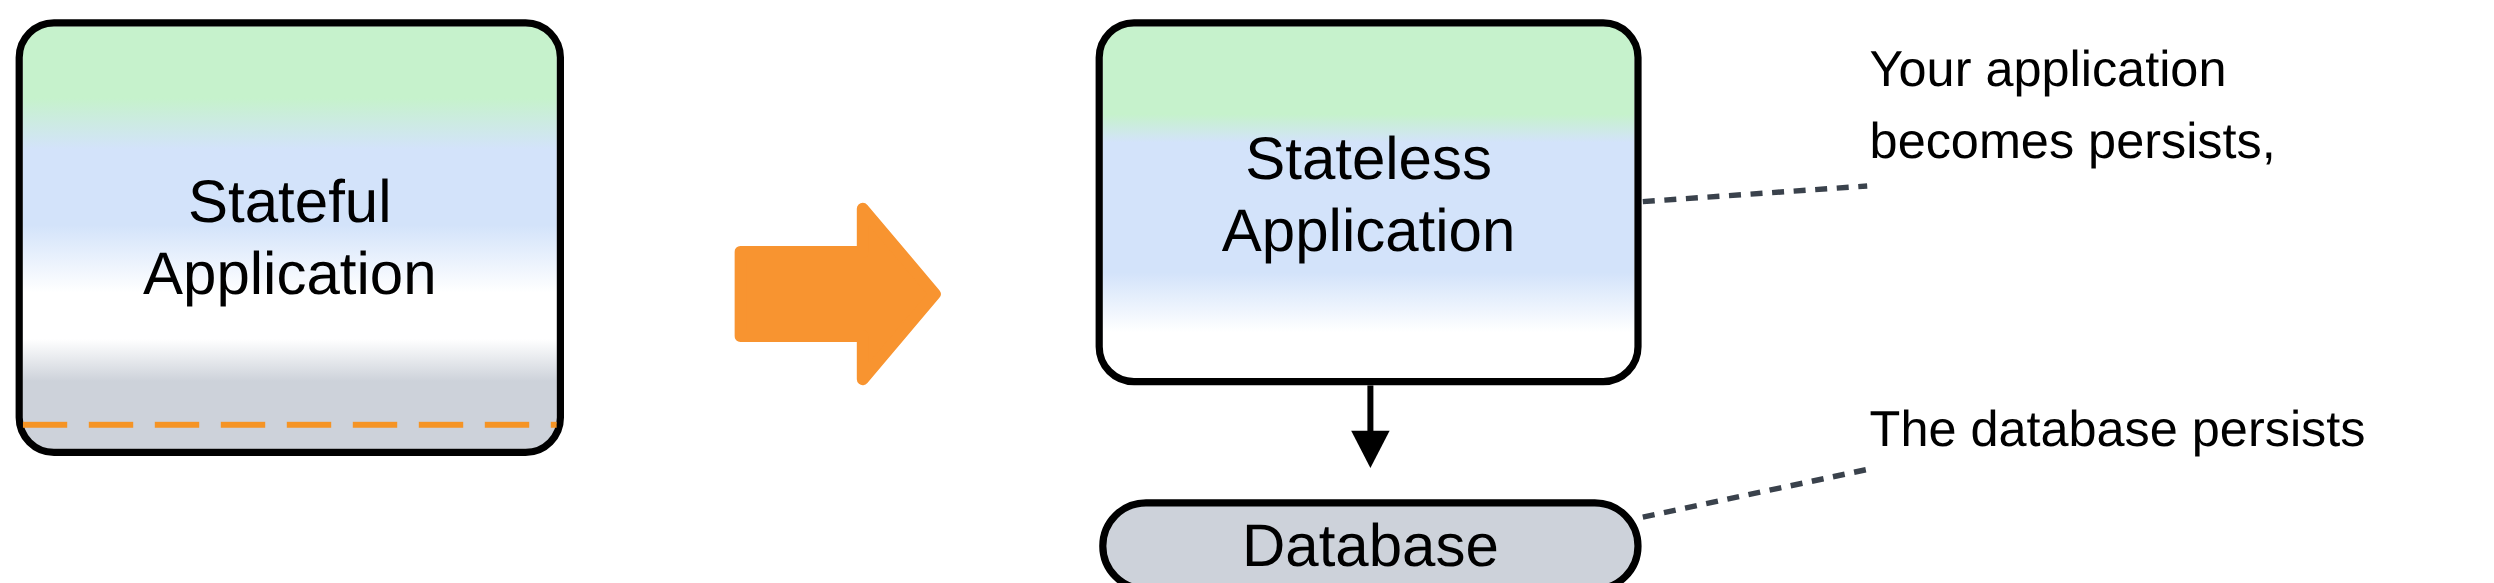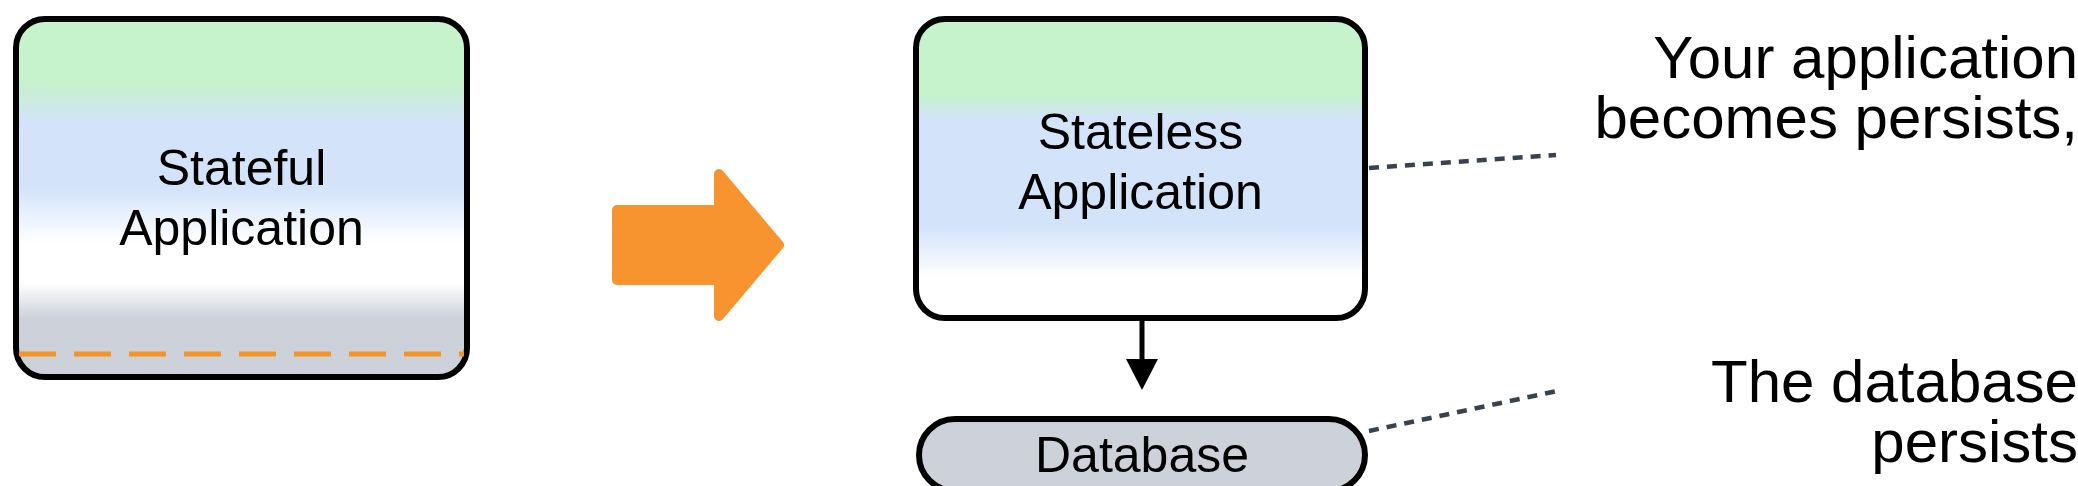--- a/index.html
+++ b/index.html
@@ -112,8 +112,8 @@
     position: absolute;
     left: 1558px;
     width: 520px;
-    text-align: right;
-    font-size: 60px;
+    text-align: left;
+    font-size: 42px;
     line-height: 60px;
     color: #000000;
   }

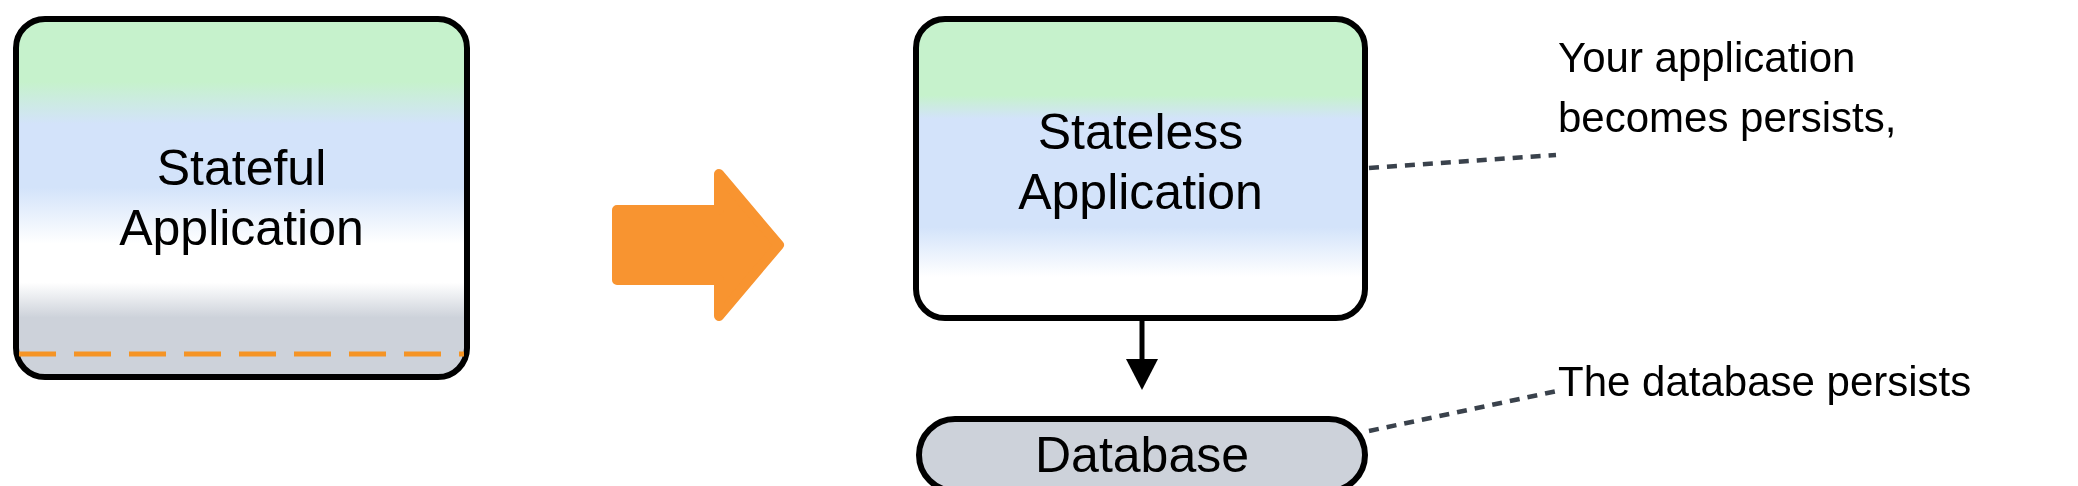--- a/index.html
+++ b/index.html
@@ -118,7 +118,7 @@
     color: #000000;
   }
   .note-top { top: 28px; }
-  .note-bottom { top: 328px; margin-top: 24px; }
+  .note-bottom { top: 328px; }
 </style>
 </head>
 <body>

